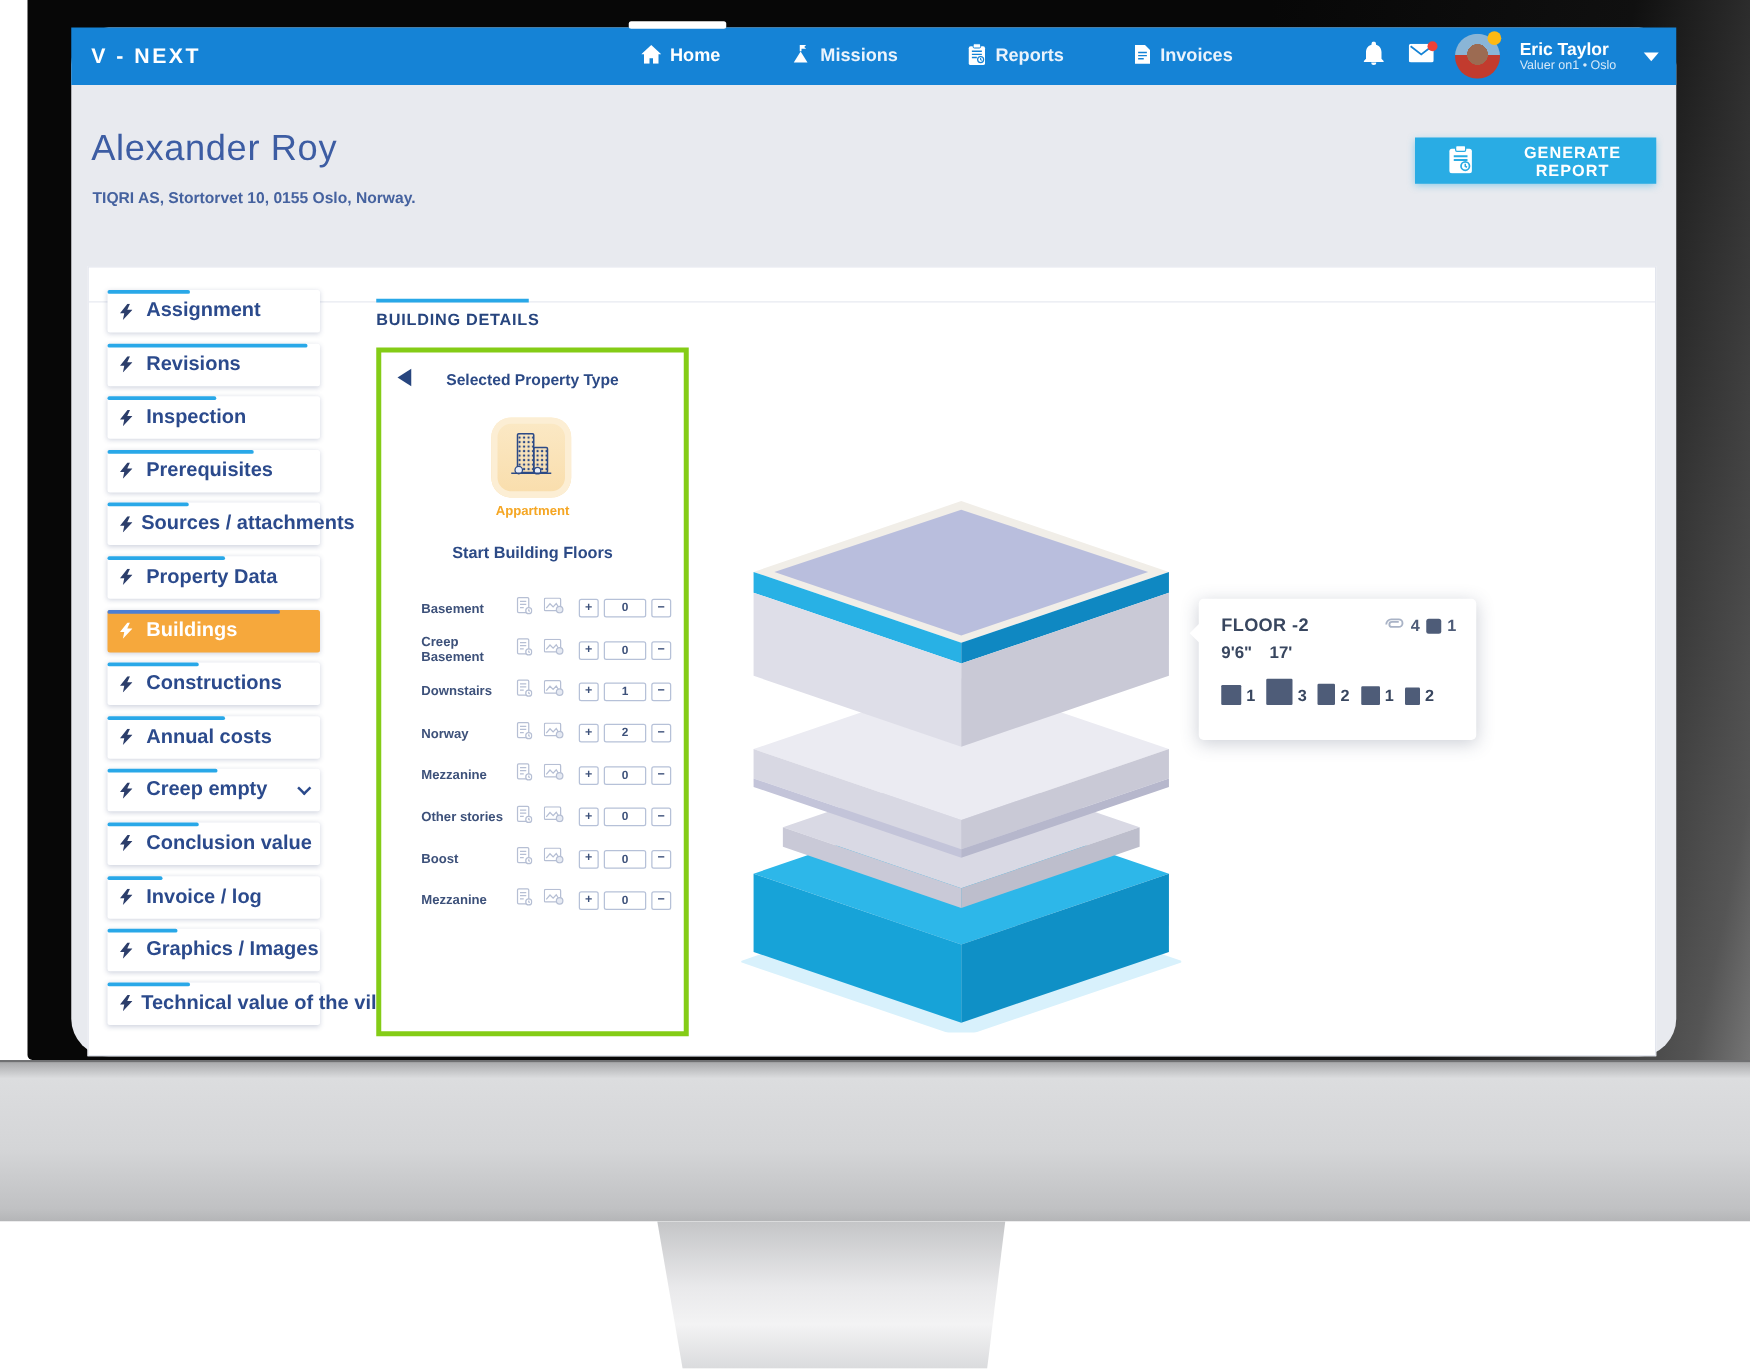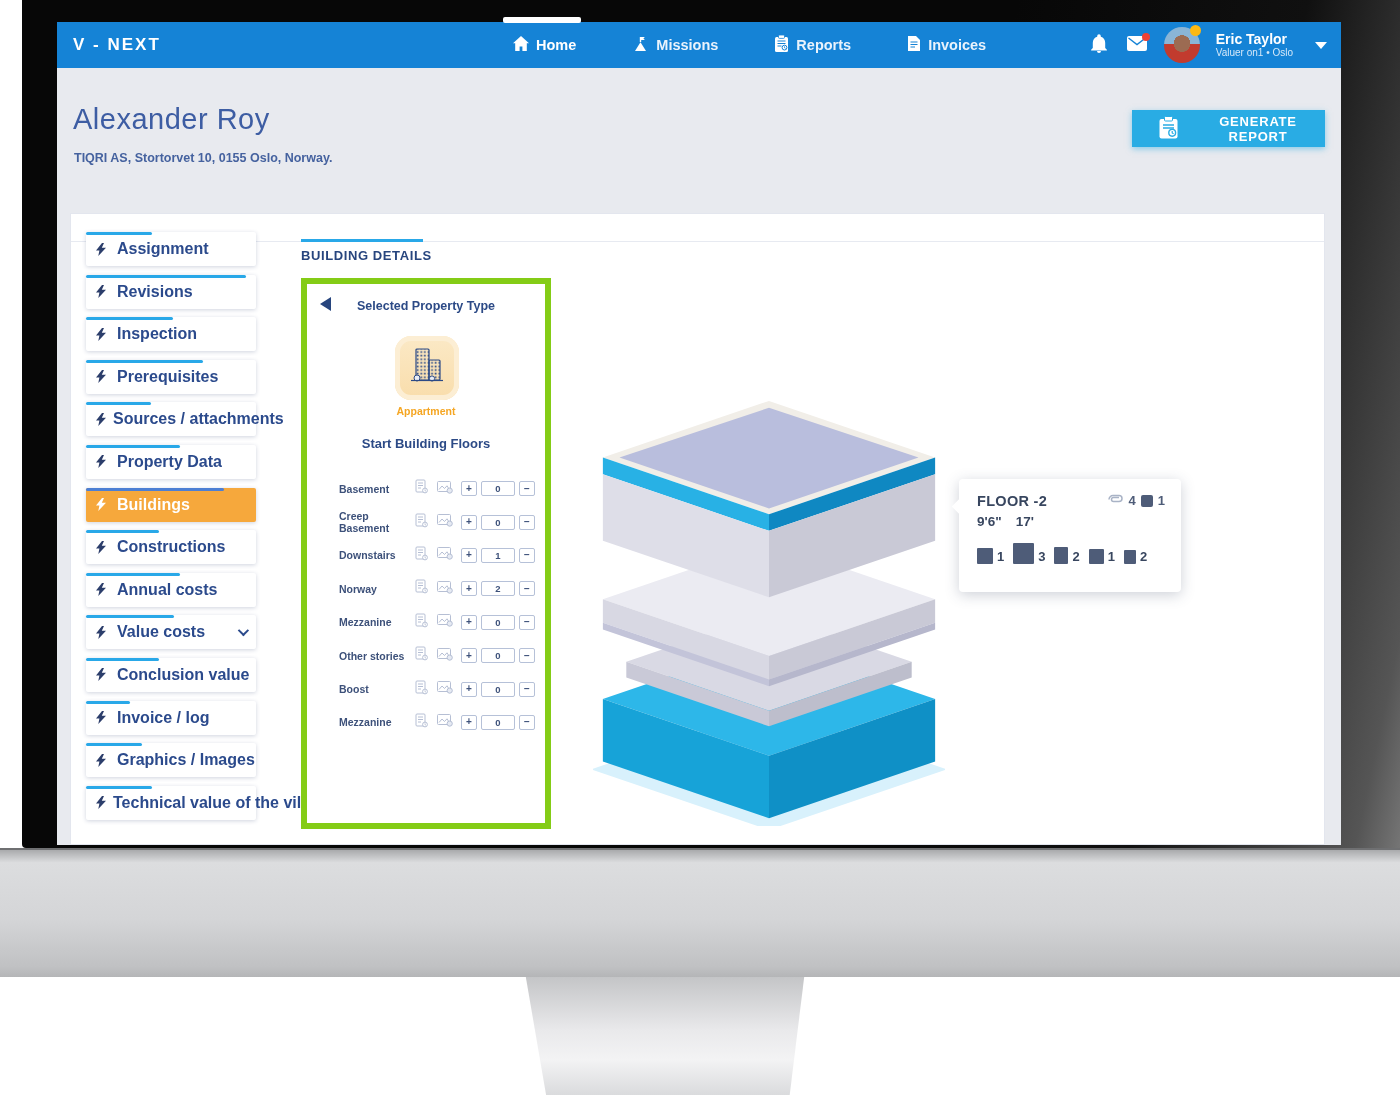--- a/index.html
+++ b/index.html
@@ -20,7 +20,7 @@
 
   
   .screen { position:absolute; left:57px; top:22px; width:1284px; height:823px;
-    background:#e8eaef; z-index:3; }
+    background:#e8eaef; z-index:3;border-radius:30px; }
 
   
   .navbar { position:absolute; left:0; top:0; width:100%; height:46px; background:#1583d6;

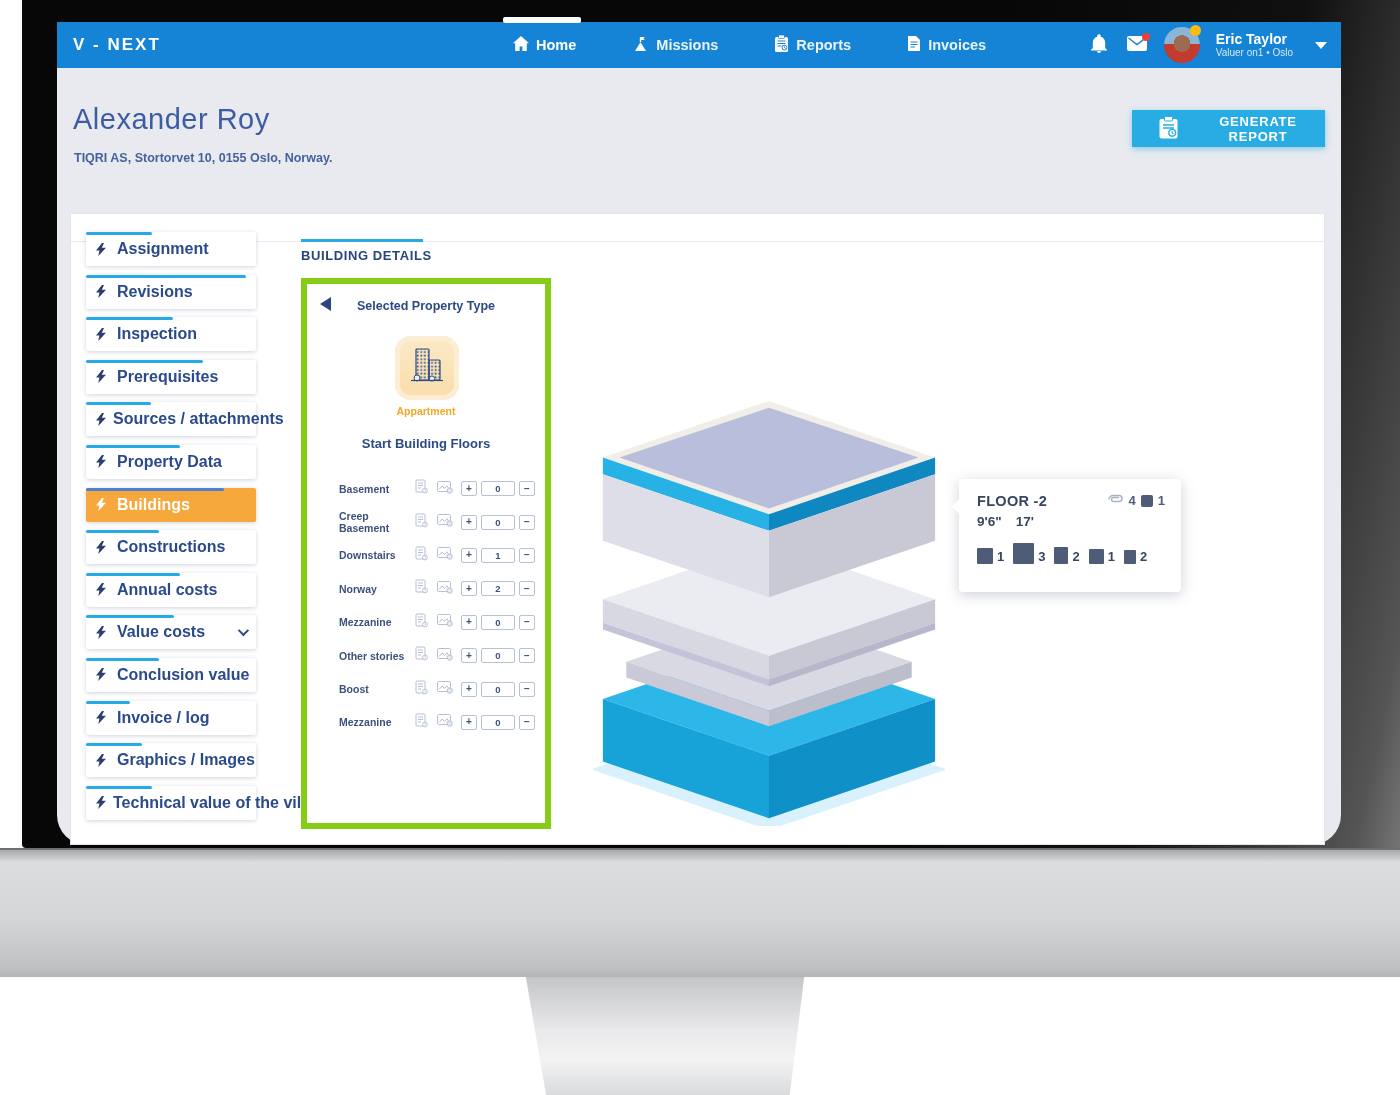--- a/index.html
+++ b/index.html
@@ -89,7 +89,7 @@
 
   
   .prop-card { position:absolute; left:230px; top:64px; width:250px; height:551px;
-    background:#fff; border:6px solid #84cc16; }
+    background:#fff; border:4px solid #84cc16; }
   .back-arrow { position:absolute; left:13px; top:13px; width:0; height:0;
     border-top:7px solid transparent; border-bottom:7px solid transparent;
     border-right:11px solid #27457e; cursor:pointer; }

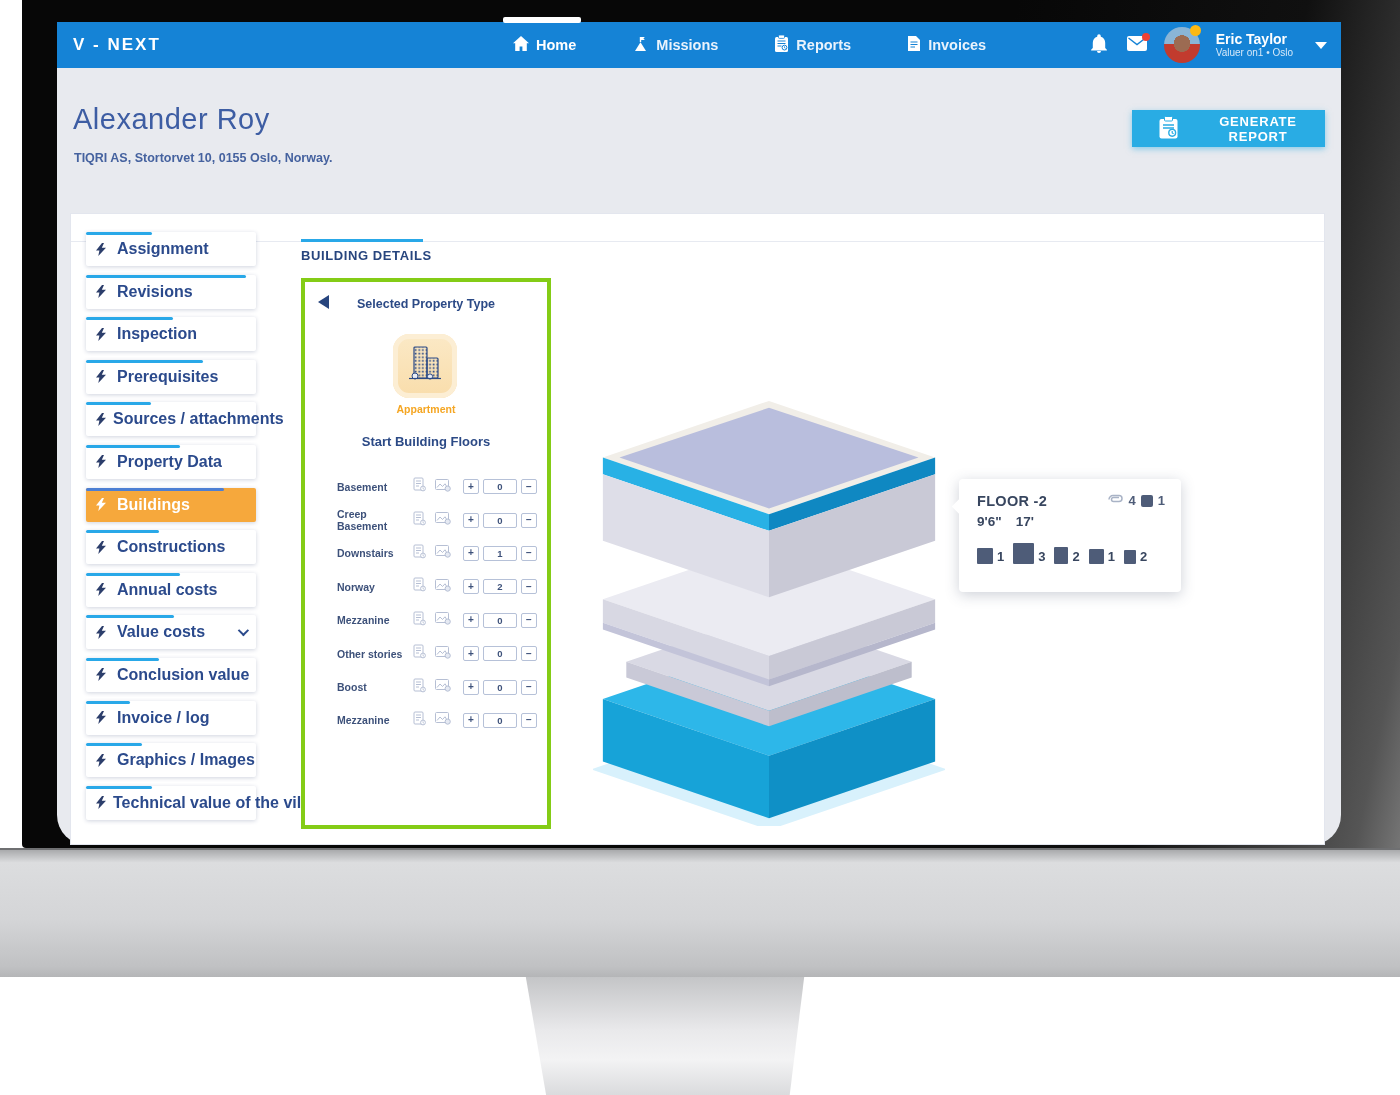--- a/index.html
+++ b/index.html
@@ -341,7 +341,7 @@
                 <path d="M6 0 0 7.5h3.4L2.3 13 10 4.7H5.8L8 0Z" fill="#2c3e6b"></path>
               </svg>
             </span>
-          <span class="side-label">Value costs</span>
+          <span class="side-label">Creep empty</span>
           <span class="side-chev"></span>
         </div>
         <div class="side-card">

